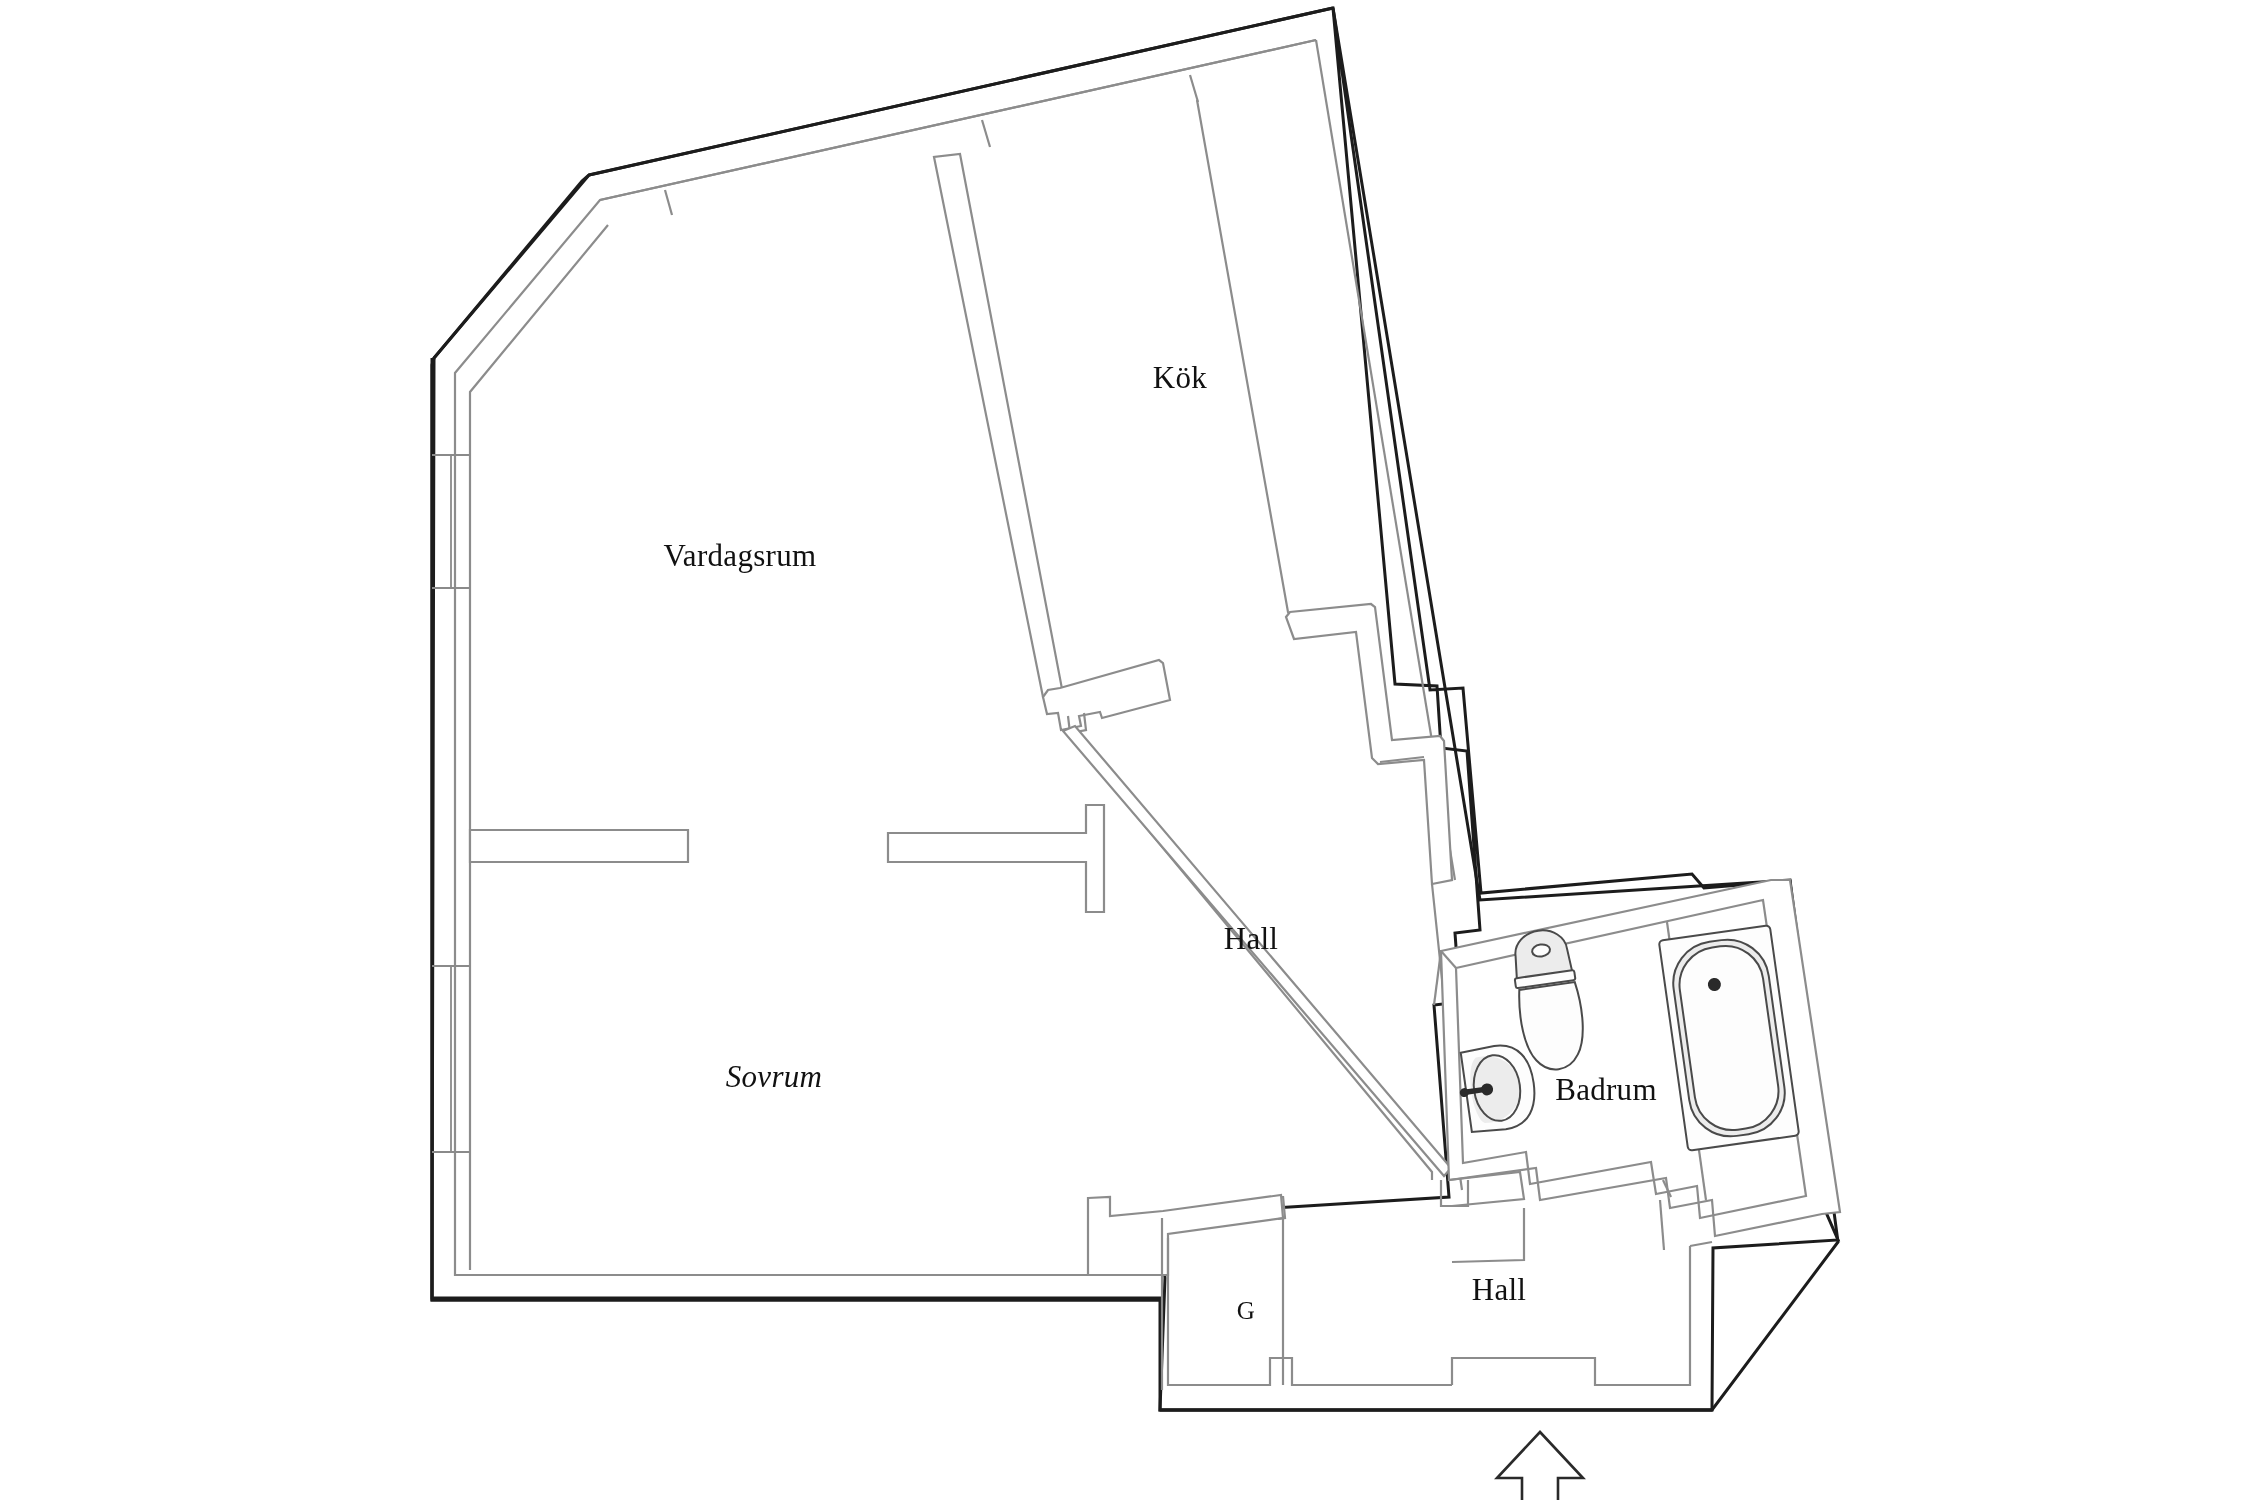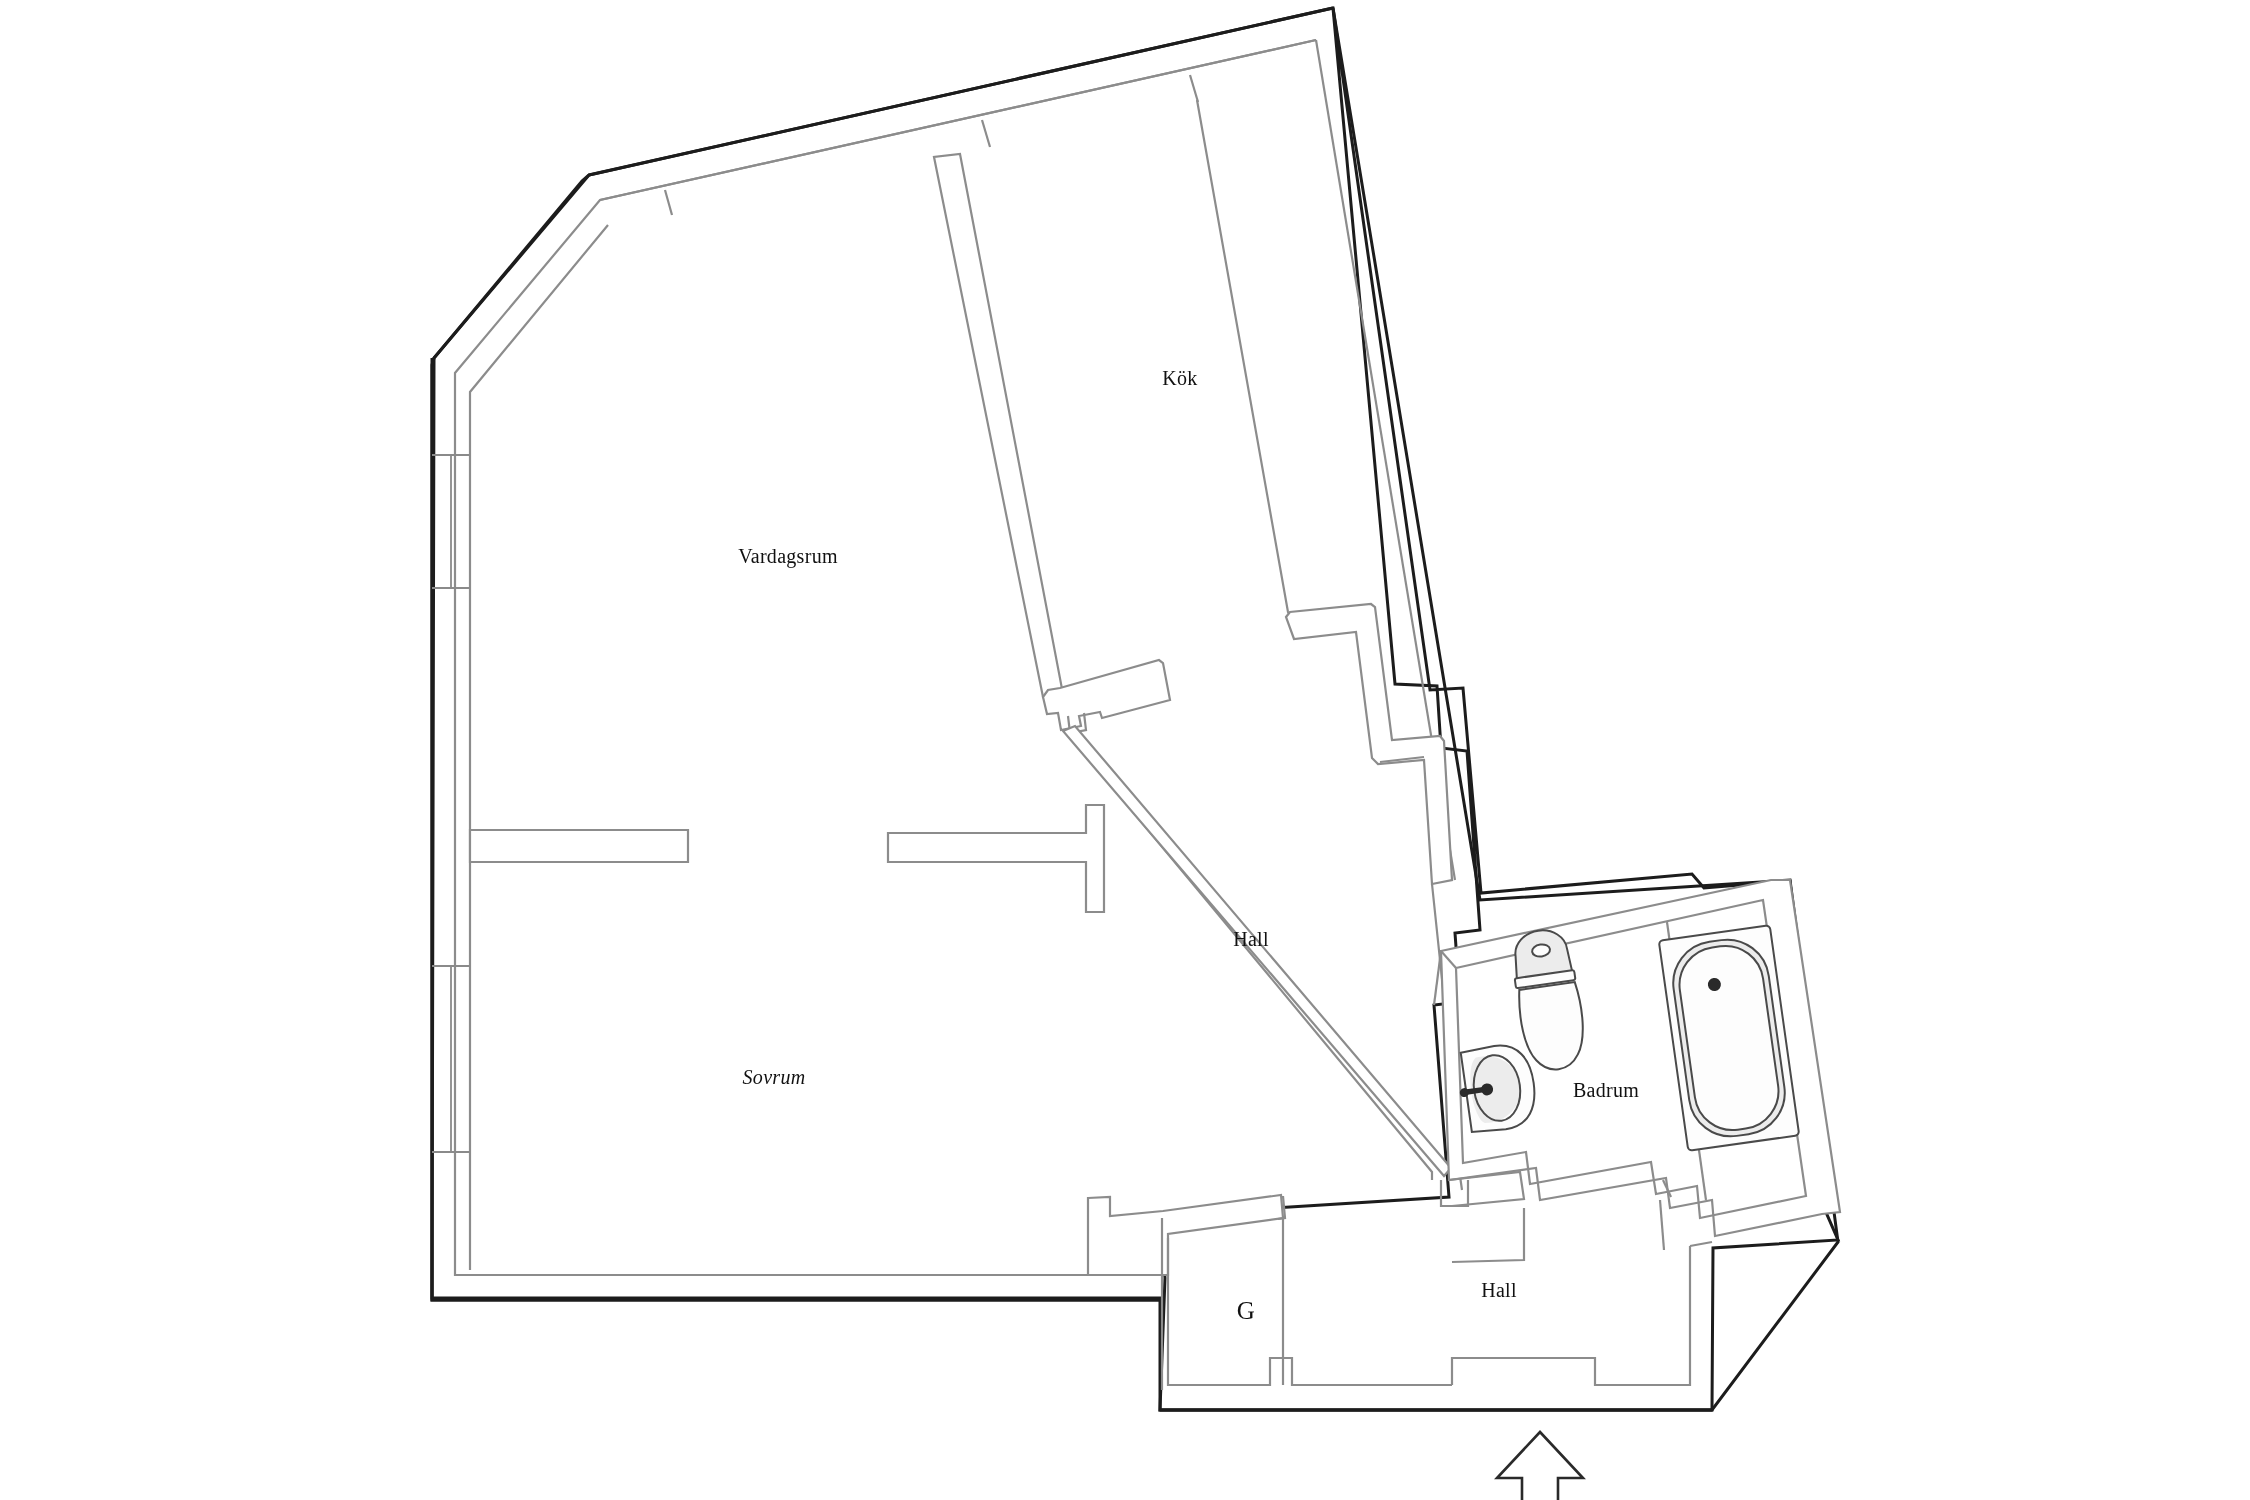--- a/index.html
+++ b/index.html
@@ -74,7 +74,7 @@
   .room-label {
     position: absolute;
     color: #111111;
-    font-size: 20px;
+    font-size: 31px;
     font-weight: 400;
     letter-spacing: 0.3px;
     white-space: nowrap;

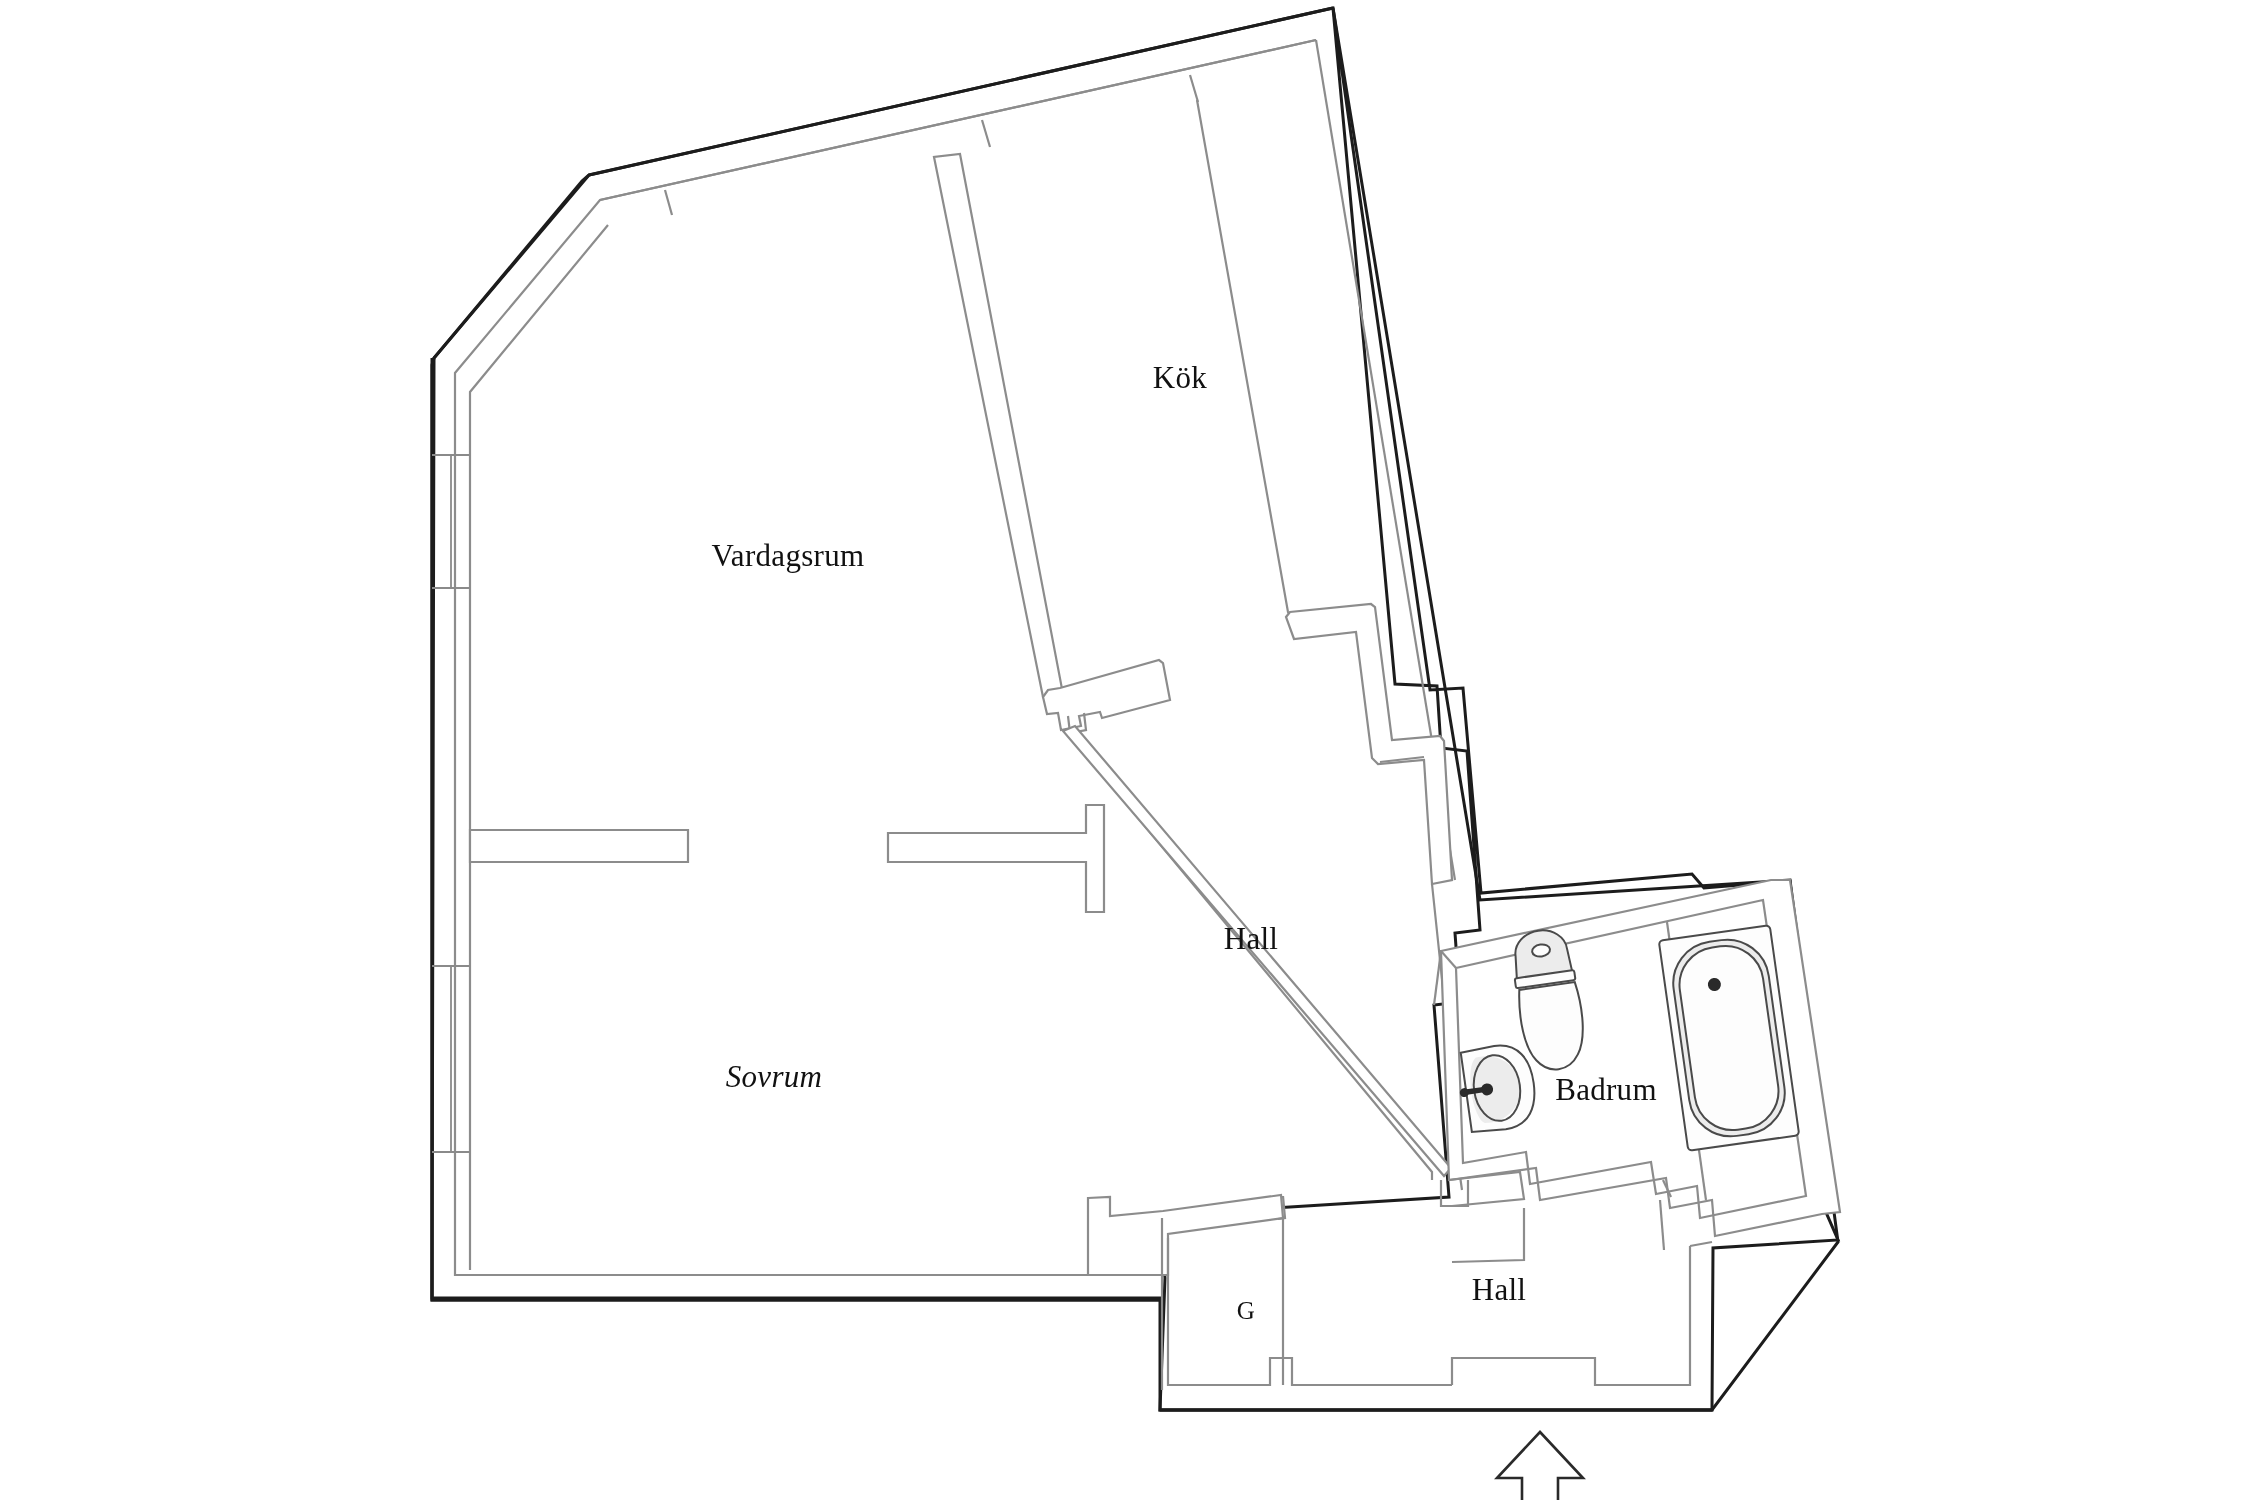--- a/index.html
+++ b/index.html
@@ -467,7 +467,7 @@
 
   </svg>
 
-  <div class="room-label" style="left:740px; top:556px;margin-left:48px;">Vardagsrum</div>
+  <div class="room-label" style="left:740px; top:556px;">Vardagsrum</div>
 
   <div class="room-label" style="left:1180px; top:378px;">Kök</div>
 

